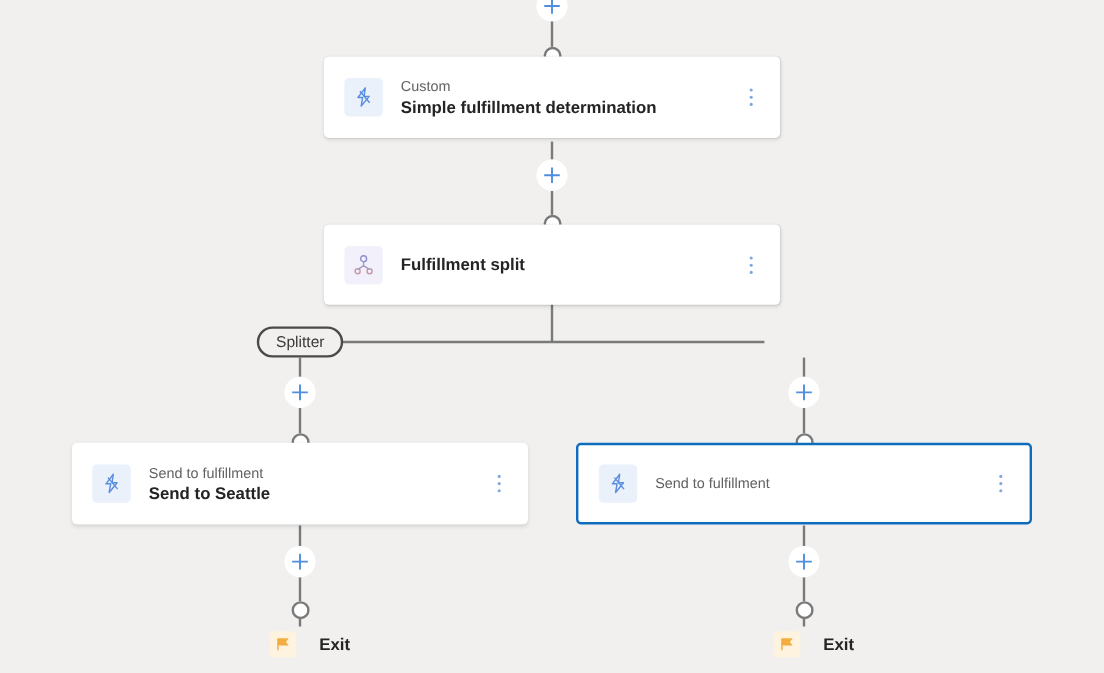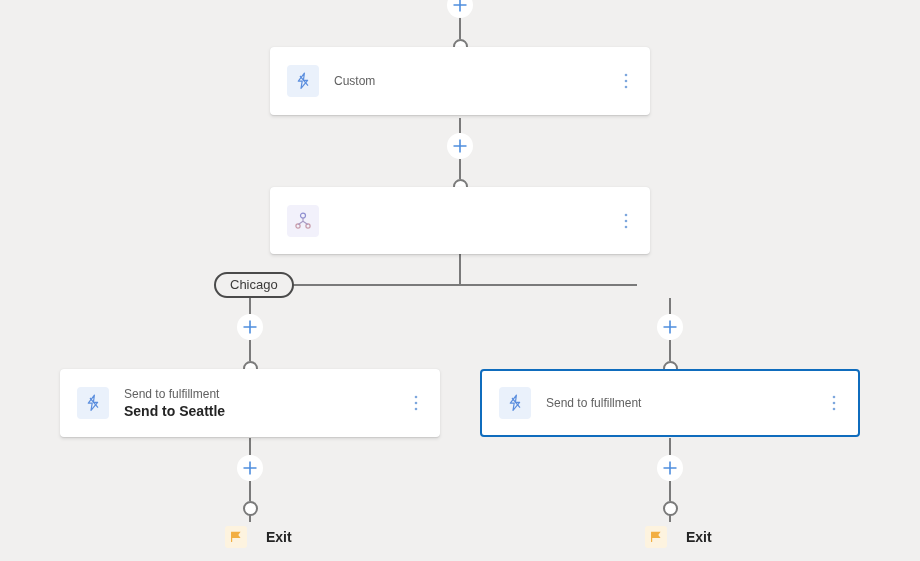--- a/index.html
+++ b/index.html
@@ -235,6 +235,7 @@
     </div>
     <div class="node-text" style="margin-left:15px;">
       <div class="node-sub">Custom</div>
+      <div class="node-title">Simple fulfillment determination</div>
     </div>
     <div class="node-menu">
       <svg width="4" height="16" viewBox="0 0 4 16">

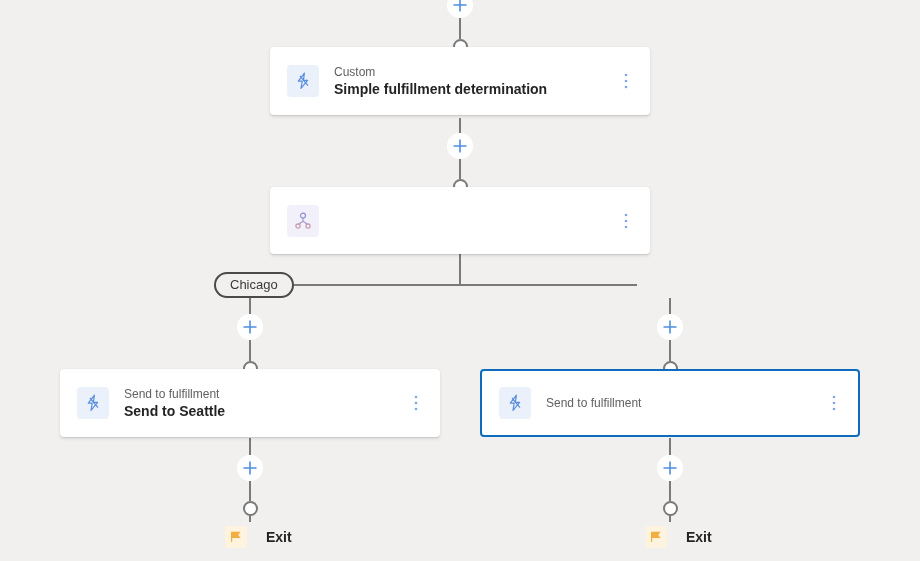--- a/index.html
+++ b/index.html
@@ -256,6 +256,7 @@
       </svg>
     </div>
     <div class="node-text" style="margin-left:15px;">
+      <div class="node-title">Fulfillment split</div>
     </div>
     <div class="node-menu">
       <svg width="4" height="16" viewBox="0 0 4 16">

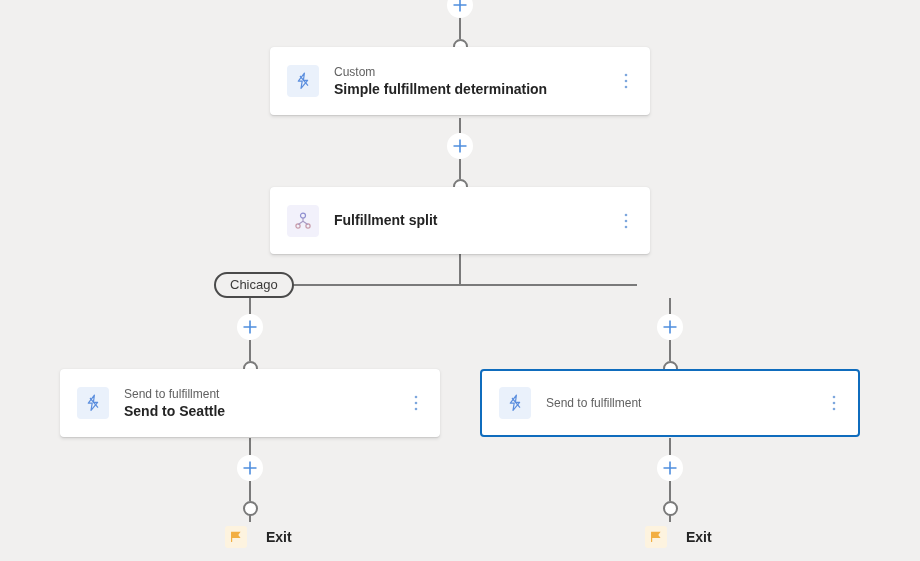--- a/index.html
+++ b/index.html
@@ -268,7 +268,7 @@
   </div>
 
   <div class="branch-pill" style="left:214px; top:272px;">
-    <span>Chicago</span>
+    <span>Splitter</span>
   </div>
 
   <div class="node-card" style="left:60px; top:369px; width:380px; height:68px; padding:0 16px 0 17px;">

